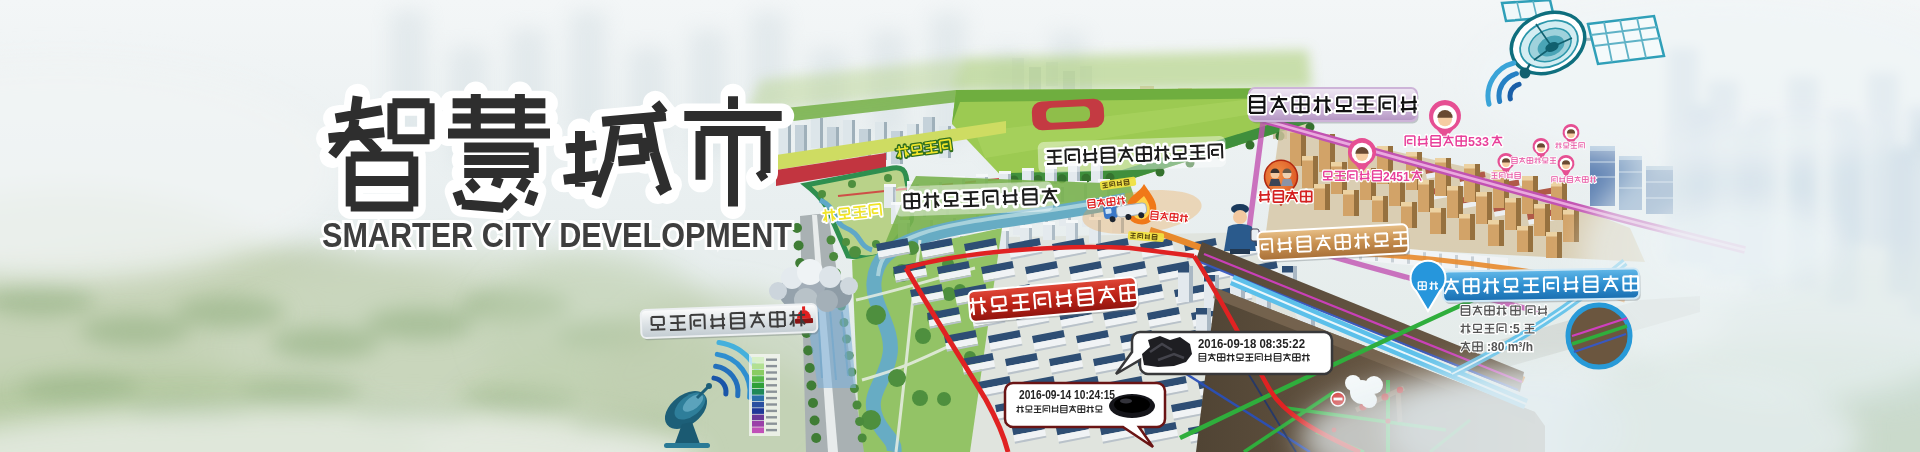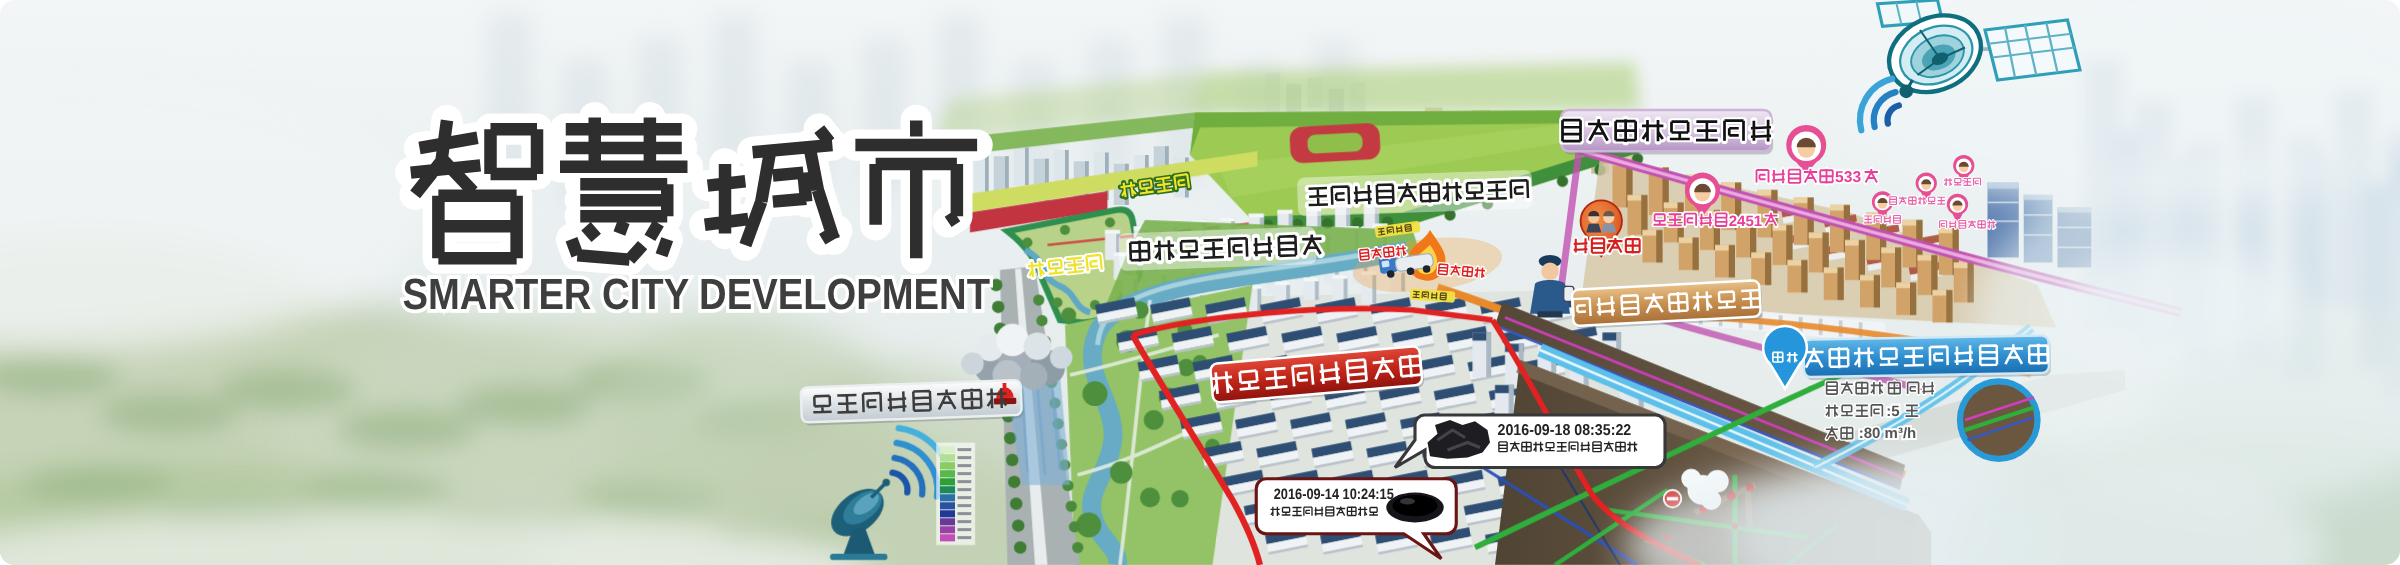--- a/index.html
+++ b/index.html
@@ -2,7 +2,7 @@
 <html><head><meta charset="utf-8">
 <style>
 html,body{margin:0;padding:0;background:#fff;}
-#page{position:relative;width:1920px;height:452px;overflow:hidden;font-family:"Liberation Sans",sans-serif;border-radius:12px;}
+#page{position:relative;width:1920px;height:452px;overflow:hidden;font-family:"Liberation Sans",sans-serif;}
 svg{display:block;}
 </style></head>
 <body>

